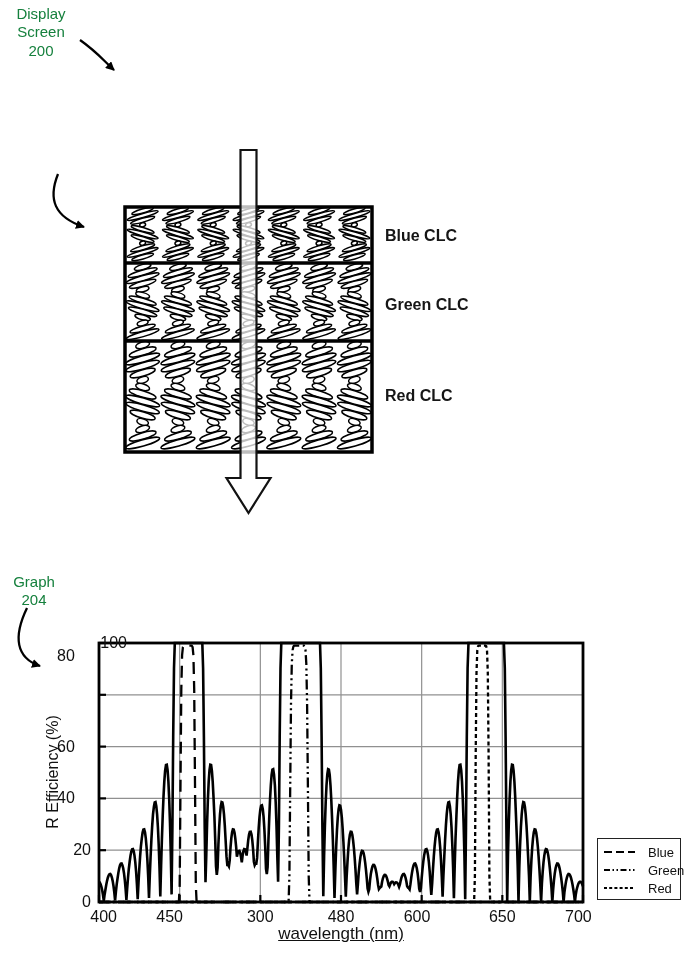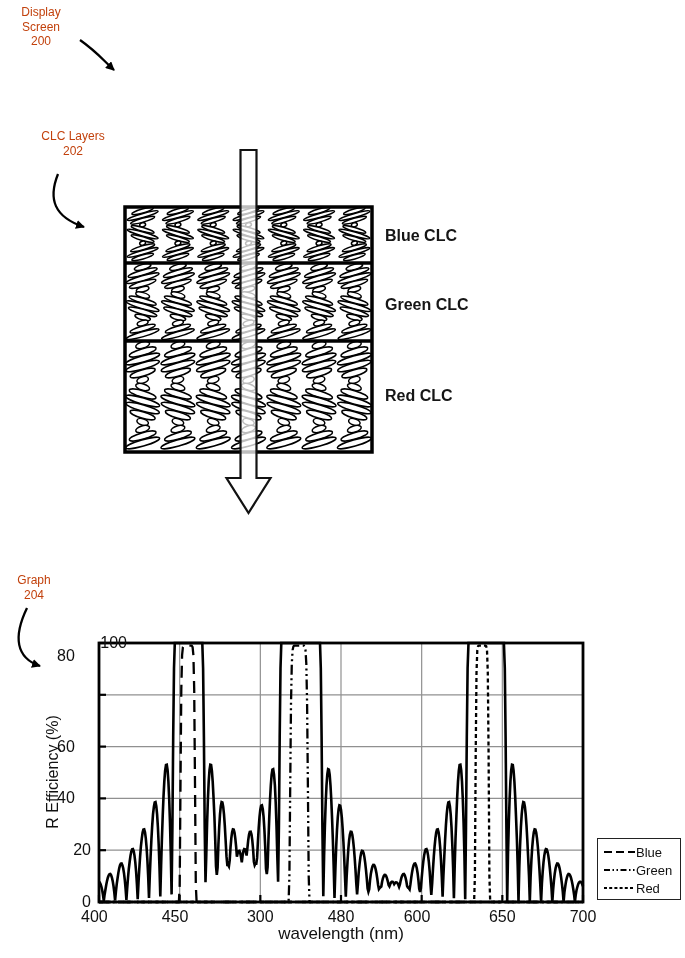--- a/index.html
+++ b/index.html
@@ -6,7 +6,7 @@
   .page{position:relative;width:685px;height:958px;background:#ffffff;overflow:hidden;
         font-family:"Liberation Sans", sans-serif;color:#111;}
   #canvas{position:absolute;left:0;top:0;}
-  .ann{position:absolute;text-align:center;font-size:12px;line-height:1.22;color:#c2410c;}
+  .ann{position:absolute;text-align:center;font-size:15px;line-height:1.22;color:#15803d;}
   .rowlab{position:absolute;left:385px;font-size:16px;color:#161616;white-space:nowrap;font-weight:bold;}
   #ylab{position:absolute;left:53px;top:772px;transform:translate(-50%,-50%) rotate(-90deg);
         font-size:16px;white-space:nowrap;color:#111;}

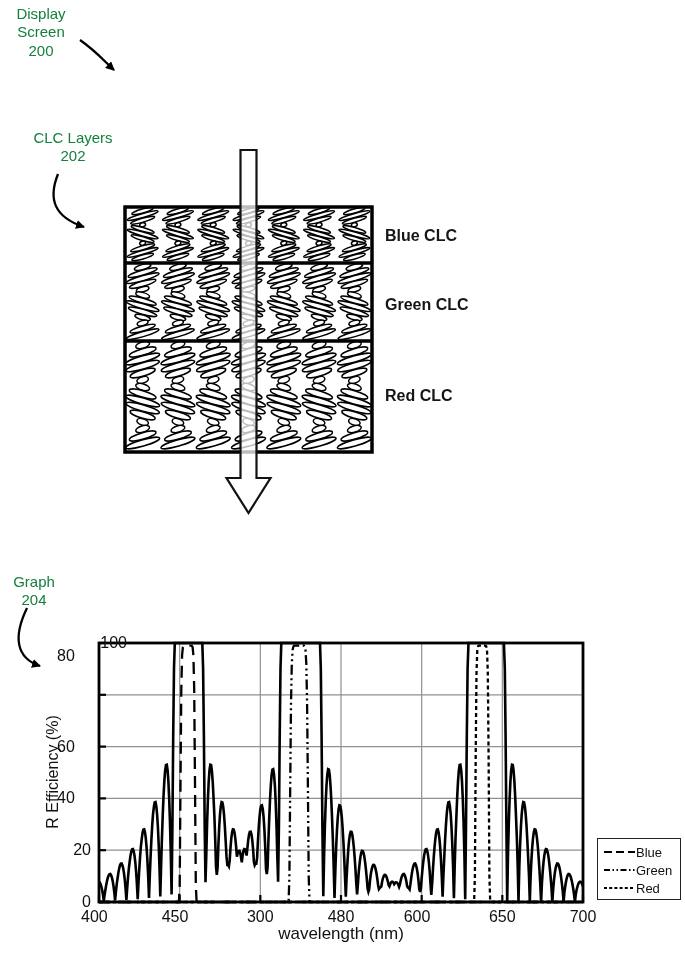--- a/index.html
+++ b/index.html
@@ -357,10 +357,6 @@
     <div>200</div>
   </div>
 
-  <div class="ann" style="left:26px;top:129px;width:94px">
-    <div>CLC Layers</div>
-    <div>202</div>
-  </div>
 
   <div class="ann" style="left:4px;top:573px;width:60px">
     <div>Graph</div>

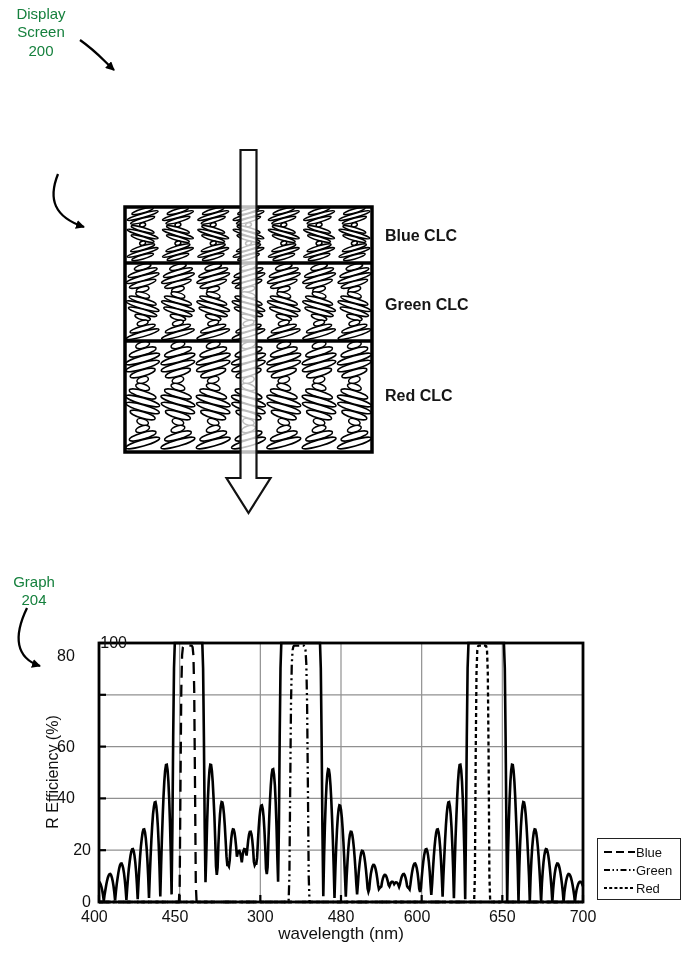--- a/index.html
+++ b/index.html
@@ -17,7 +17,7 @@
           border:1.6px solid #222;box-sizing:border-box;padding:4px 0 0 5px;}
   .lrow{display:flex;align-items:center;height:18px;}
   .lrow svg{flex:0 0 auto;}
-  .lrow span{font-size:13px;margin-left:0;color:#111;}
+  .lrow span{font-size:13px;margin-left:12px;color:#111;}
 </style>
 </head>
 <body>

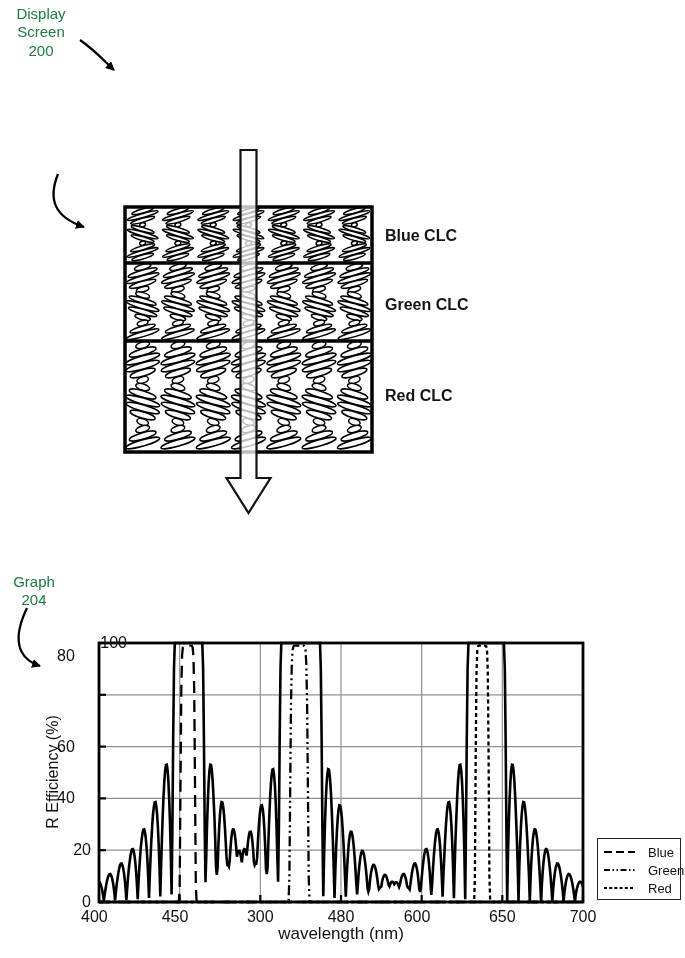--- a/index.html
+++ b/index.html
@@ -391,7 +391,7 @@
     </div>
   </div>
 
-<div class="ticklab" style="left: 81px; top: 908px; width: 36px; text-align: left;">400</div>
+<div class="ticklab" style="left: 81px; top: 908px; width: 36px; text-align: right;">400</div>
     <div class="ticklab" style="left: 157px; top: 908px; width: 36px; text-align: center;">450</div>
     <div class="ticklab" style="left: 242.333px; top: 908px; width: 36px; text-align: center;">300</div>
     <div class="ticklab" style="left: 323px; top: 908px; width: 36px; text-align: center;">480</div>

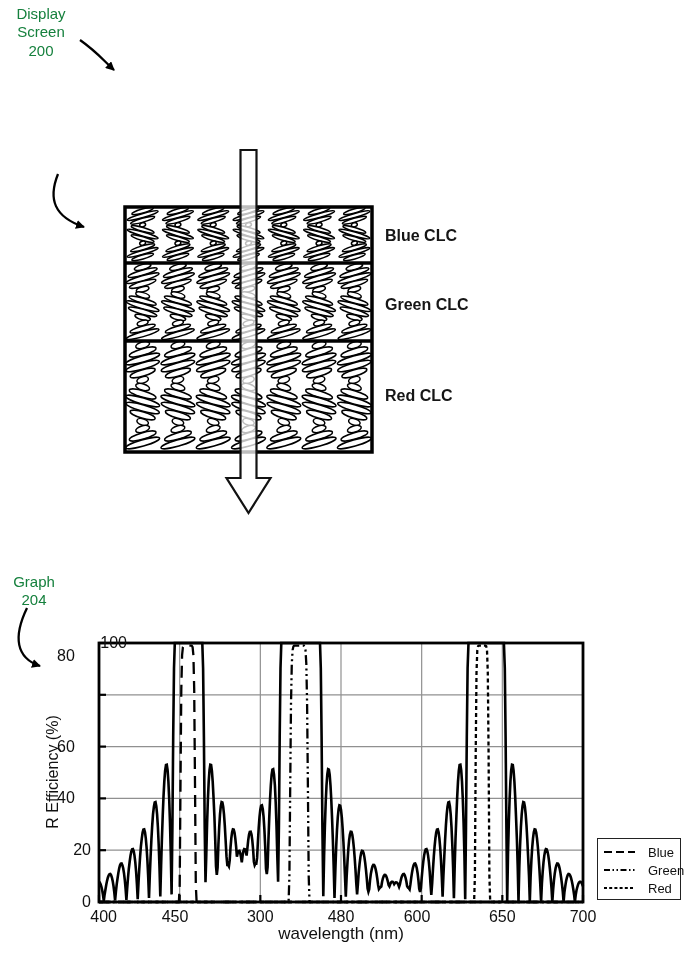--- a/index.html
+++ b/index.html
@@ -392,7 +392,7 @@
   </div>
 
 <div class="ticklab" style="left: 81px; top: 908px; width: 36px; text-align: right;">400</div>
-    <div class="ticklab" style="left: 157px; top: 908px; width: 36px; text-align: center;">450</div>
+    <div class="ticklab" style="left: 147px; top: 908px; width: 36px; text-align: right;">450</div>
     <div class="ticklab" style="left: 242.333px; top: 908px; width: 36px; text-align: center;">300</div>
     <div class="ticklab" style="left: 323px; top: 908px; width: 36px; text-align: center;">480</div>
     <div class="ticklab" style="left: 403.667px; top: 908px; width: 36px; text-align: left;">600</div>

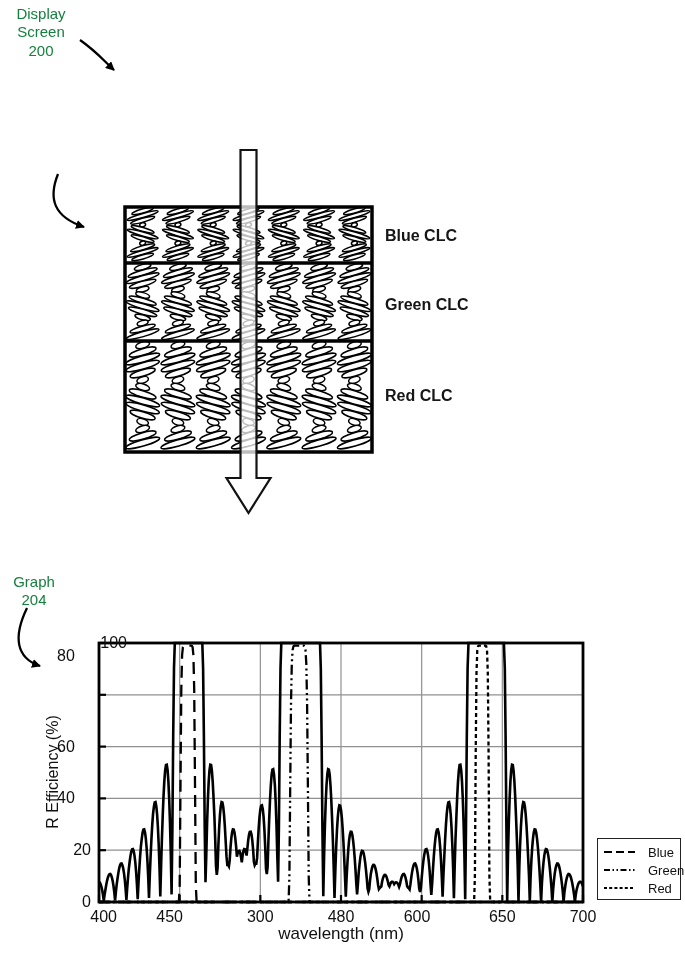--- a/index.html
+++ b/index.html
@@ -397,7 +397,7 @@
     <div class="ticklab" style="left: 323px; top: 908px; width: 36px; text-align: center;">480</div>
     <div class="ticklab" style="left: 403.667px; top: 908px; width: 36px; text-align: left;">600</div>
     <div class="ticklab" style="left: 484.333px; top: 908px; width: 36px; text-align: center;">650</div>
-    <div class="ticklab" style="left: 565px; top: 908px; width: 36px; text-align: center;">700</div>
+    <div class="ticklab" style="left: 565px; top: 908px; width: 36px; text-align: left;">700</div>
     <div class="ticklab" style="left: 57px; top: 893px; width: 34px; text-align: right;">0</div>
     <div class="ticklab" style="left: 57px; top: 841.2px; width: 34px; text-align: right;">20</div>
     <div class="ticklab" style="left: 57px; top: 789.4px; width: 34px; text-align: left;">40</div>

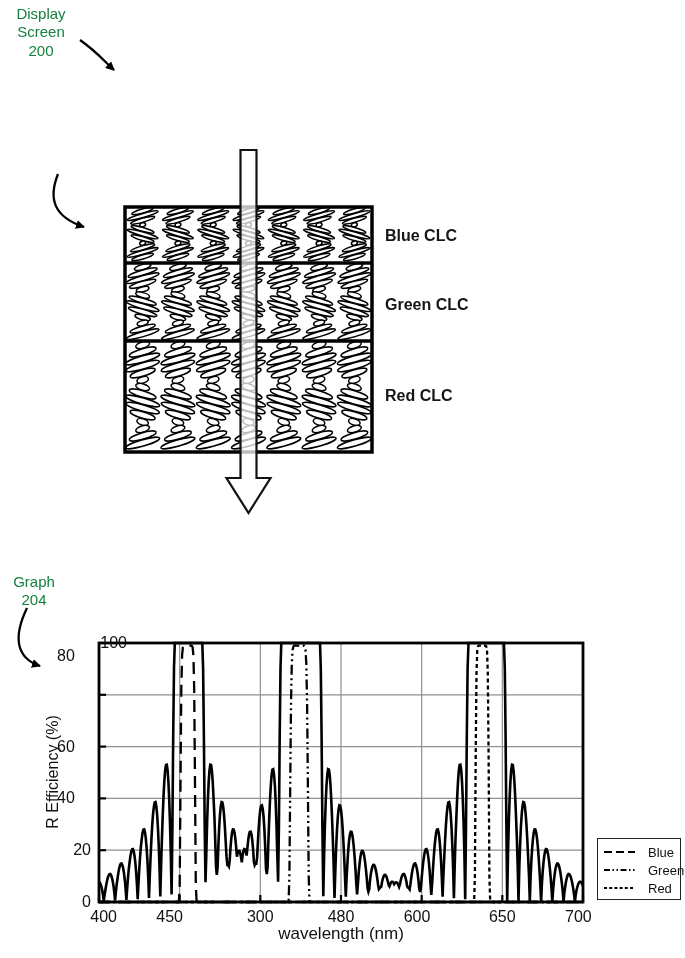--- a/index.html
+++ b/index.html
@@ -11,7 +11,7 @@
   #ylab{position:absolute;left:53px;top:772px;transform:translate(-50%,-50%) rotate(-90deg);
         font-size:16px;white-space:nowrap;color:#111;}
   #xlab{position:absolute;left:341px;top:924px;transform:translateX(-50%);
-        font-size:17px;color:#111;}
+        font-size:17px;color:#111;text-decoration:underline;}
   .ticklab{position:absolute;font-size:16px;color:#111;}
   #legend{position:absolute;left:597px;top:838px;width:84px;height:62px;background:#fff;
           border:1.6px solid #222;box-sizing:border-box;padding:4px 0 0 5px;}

